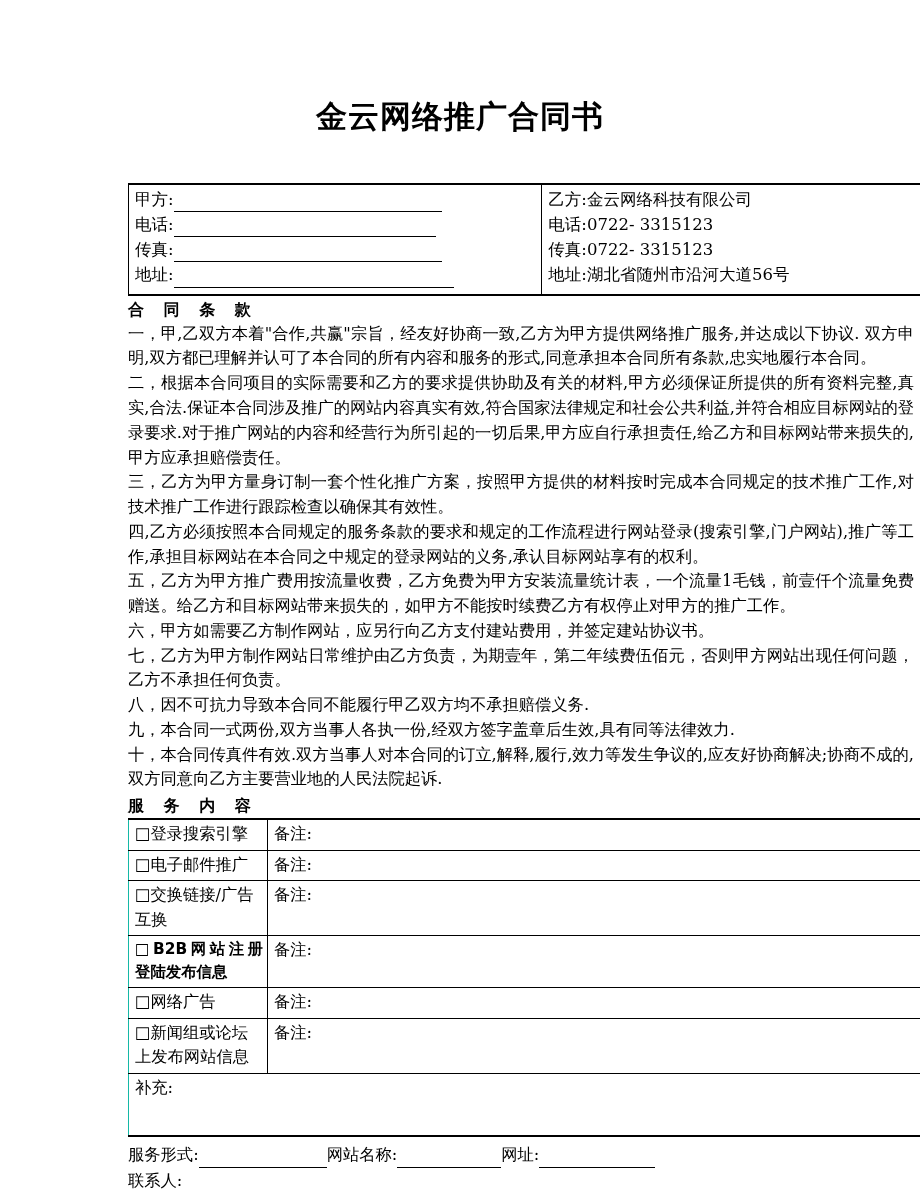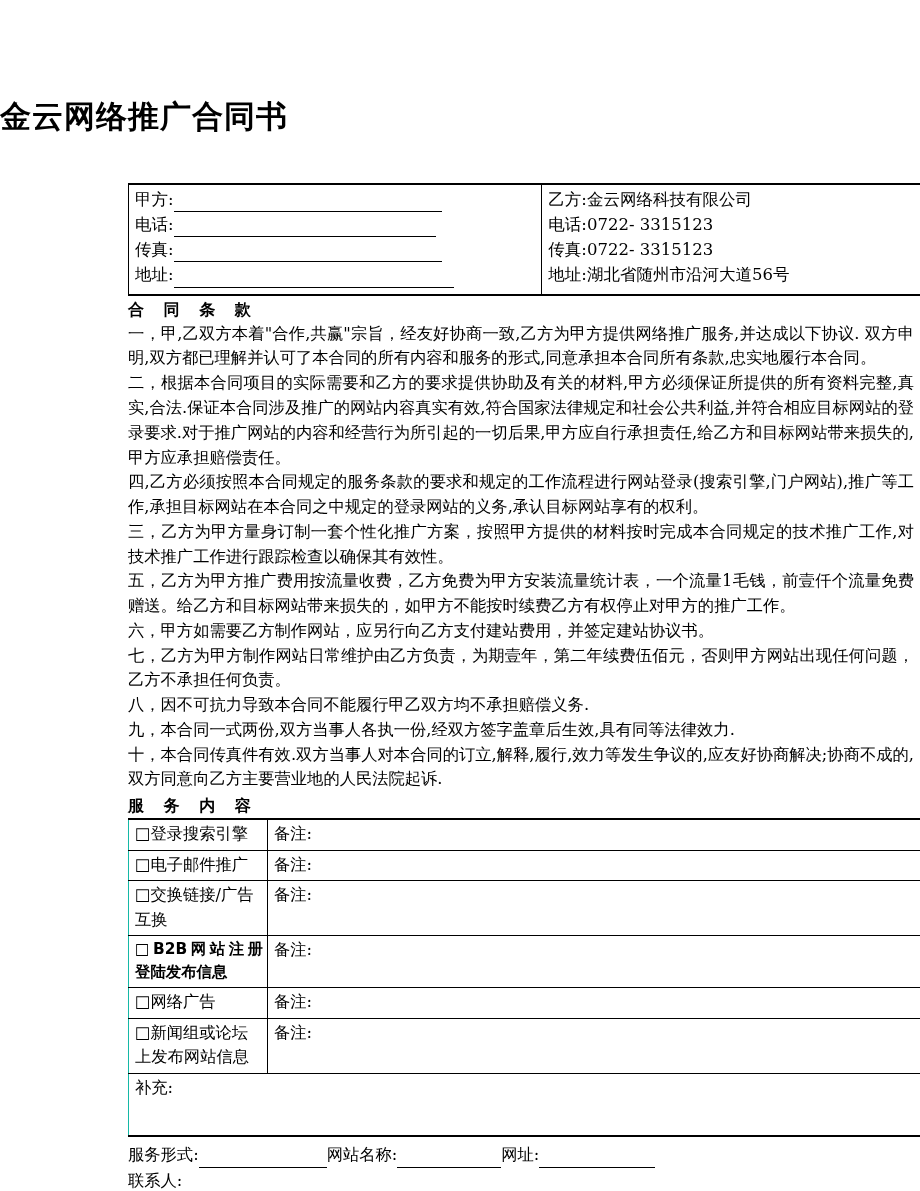--- a/index.html
+++ b/index.html
@@ -24,7 +24,7 @@
 
   
   .doc-title {
-    text-align: left;
+    text-align: center;
     font-family: "DejaVu Sans", "Liberation Sans", sans-serif;
     font-weight: bold;
     font-size: 31px;

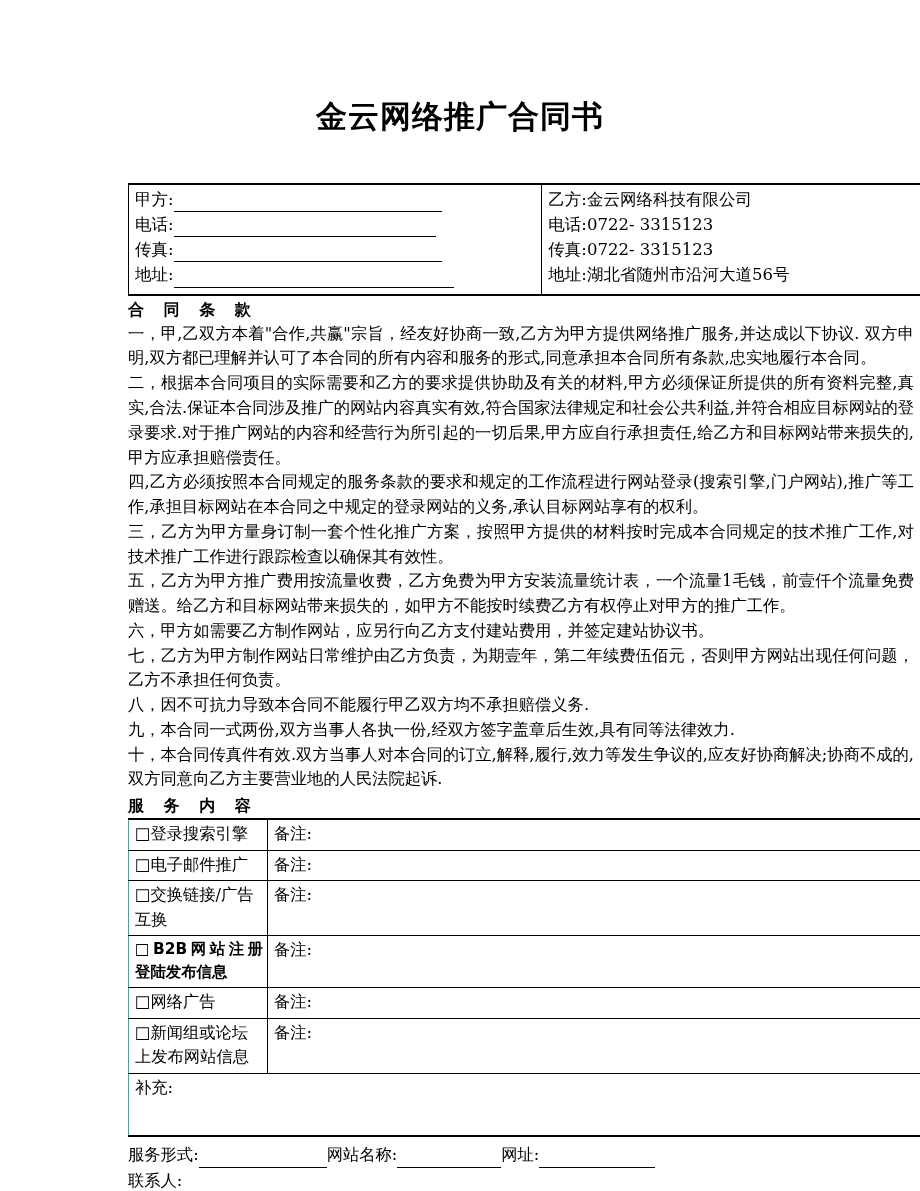--- a/index.html
+++ b/index.html
@@ -176,8 +176,8 @@
   <div class="clauses">
     <p class="clause">一，甲,乙双方本着"合作,共赢"宗旨，经友好协商一致,乙方为甲方提供网络推广服务,并达成以下协议. 双方申明,双方都已理解并认可了本合同的所有内容和服务的形式,同意承担本合同所有条款,忠实地履行本合同。</p>
     <p class="clause">二，根据本合同项目的实际需要和乙方的要求提供协助及有关的材料,甲方必须保证所提供的所有资料完整,真实,合法.保证本合同涉及推广的网站内容真实有效,符合国家法律规定和社会公共利益,并符合相应目标网站的登录要求.对于推广网站的内容和经营行为所引起的一切后果,甲方应自行承担责任,给乙方和目标网站带来损失的,甲方应承担赔偿责任。</p>
+    <p class="clause">三，乙方为甲方量身订制一套个性化推广方案，按照甲方提供的材料按时完成本合同规定的技术推广工作,对技术推广工作进行跟踪检查以确保其有效性。</p>
     <p class="clause">四,乙方必须按照本合同规定的服务条款的要求和规定的工作流程进行网站登录(搜索引擎,门户网站),推广等工作,承担目标网站在本合同之中规定的登录网站的义务,承认目标网站享有的权利。</p>
-    <p class="clause">三，乙方为甲方量身订制一套个性化推广方案，按照甲方提供的材料按时完成本合同规定的技术推广工作,对技术推广工作进行跟踪检查以确保其有效性。</p>
     <p class="clause">五，乙方为甲方推广费用按流量收费，乙方免费为甲方安装流量统计表，一个流量1毛钱，前壹仟个流量免费赠送。给乙方和目标网站带来损失的，如甲方不能按时续费乙方有权停止对甲方的推广工作。</p>
     <p class="clause">六，甲方如需要乙方制作网站，应另行向乙方支付建站费用，并签定建站协议书。</p>
     <p class="clause">七，乙方为甲方制作网站日常维护由乙方负责，为期壹年，第二年续费伍佰元，否则甲方网站出现任何问题，乙方不承担任何负责。</p>

